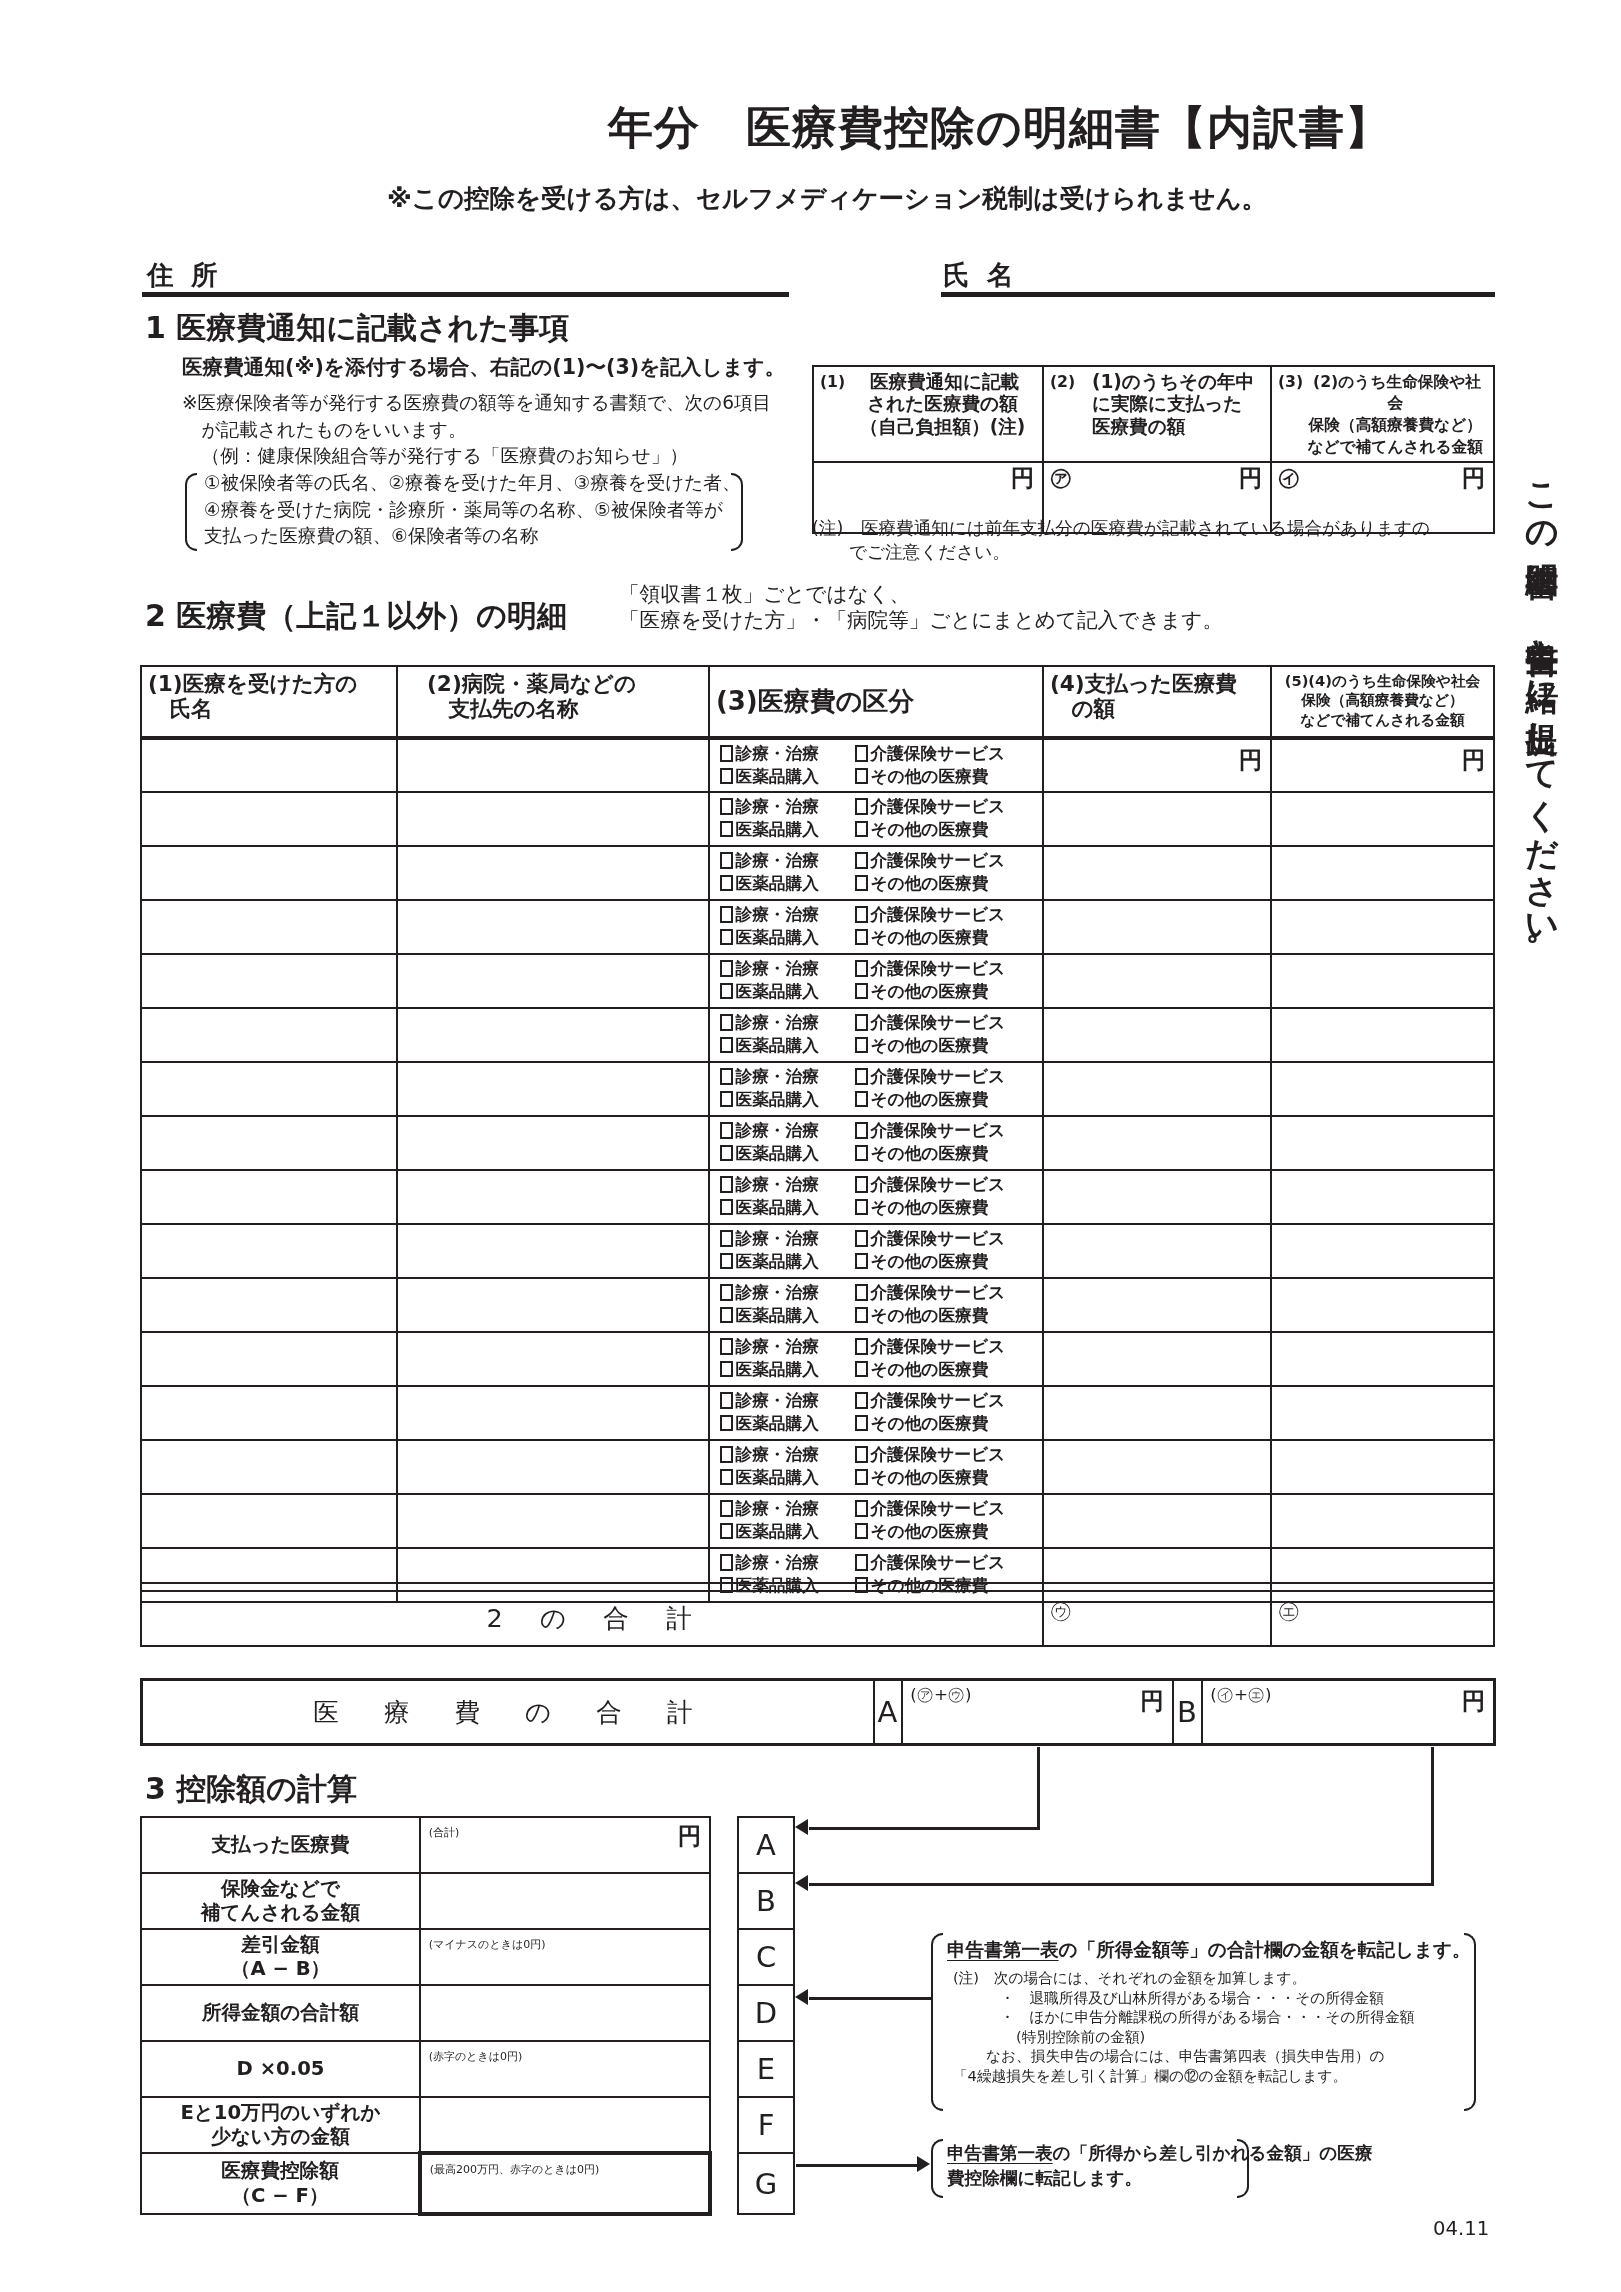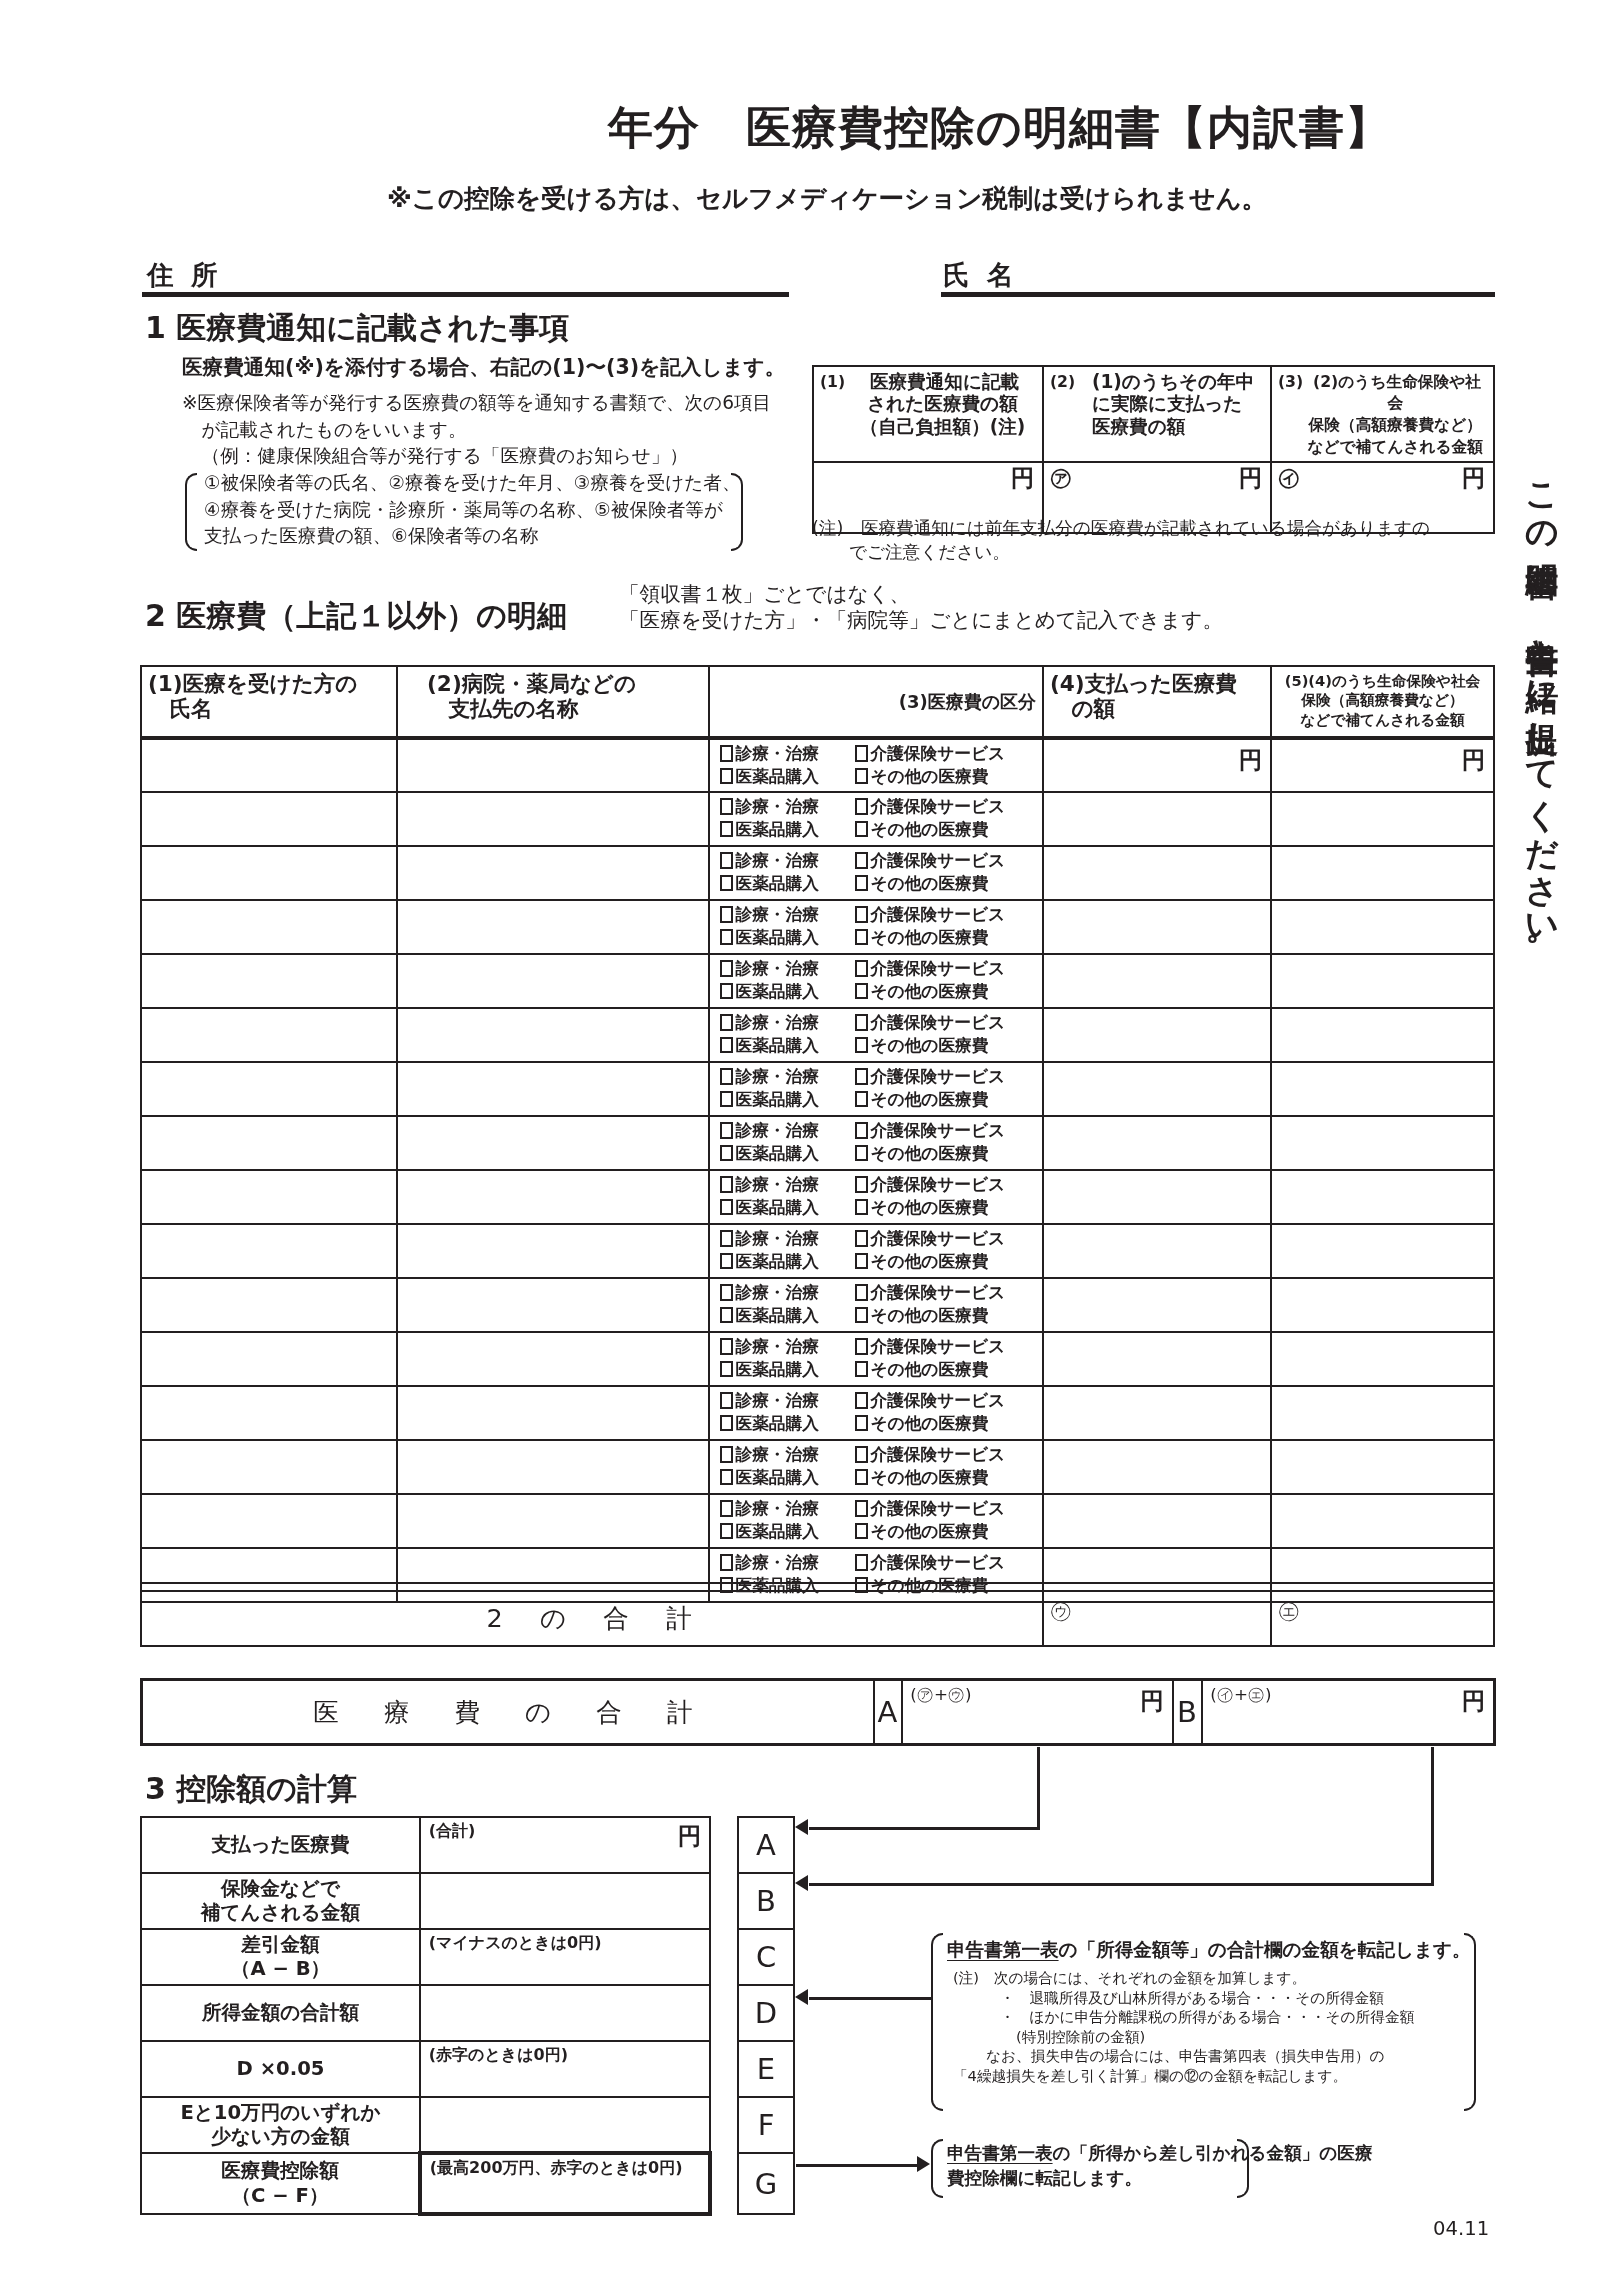--- a/index.html
+++ b/index.html
@@ -133,7 +133,7 @@
           <div>(2)病院・薬局などの</div>
           <div>　支払先の名称</div>
         </td>
-    <td class="hdr" style="font-size:18px;font-weight:bold;text-align:right;vertical-align:middle">(3)医療費の区分</td>
+    <td class="hdr" style="font-size:26px;font-weight:bold;text-align:left;vertical-align:middle">(3)医療費の区分</td>
     <td class="hdr" style="font-size:21.6px;font-weight:bold;line-height:25.5px">
           <div>(4)支払った医療費</div>
           <div>　の額</div>

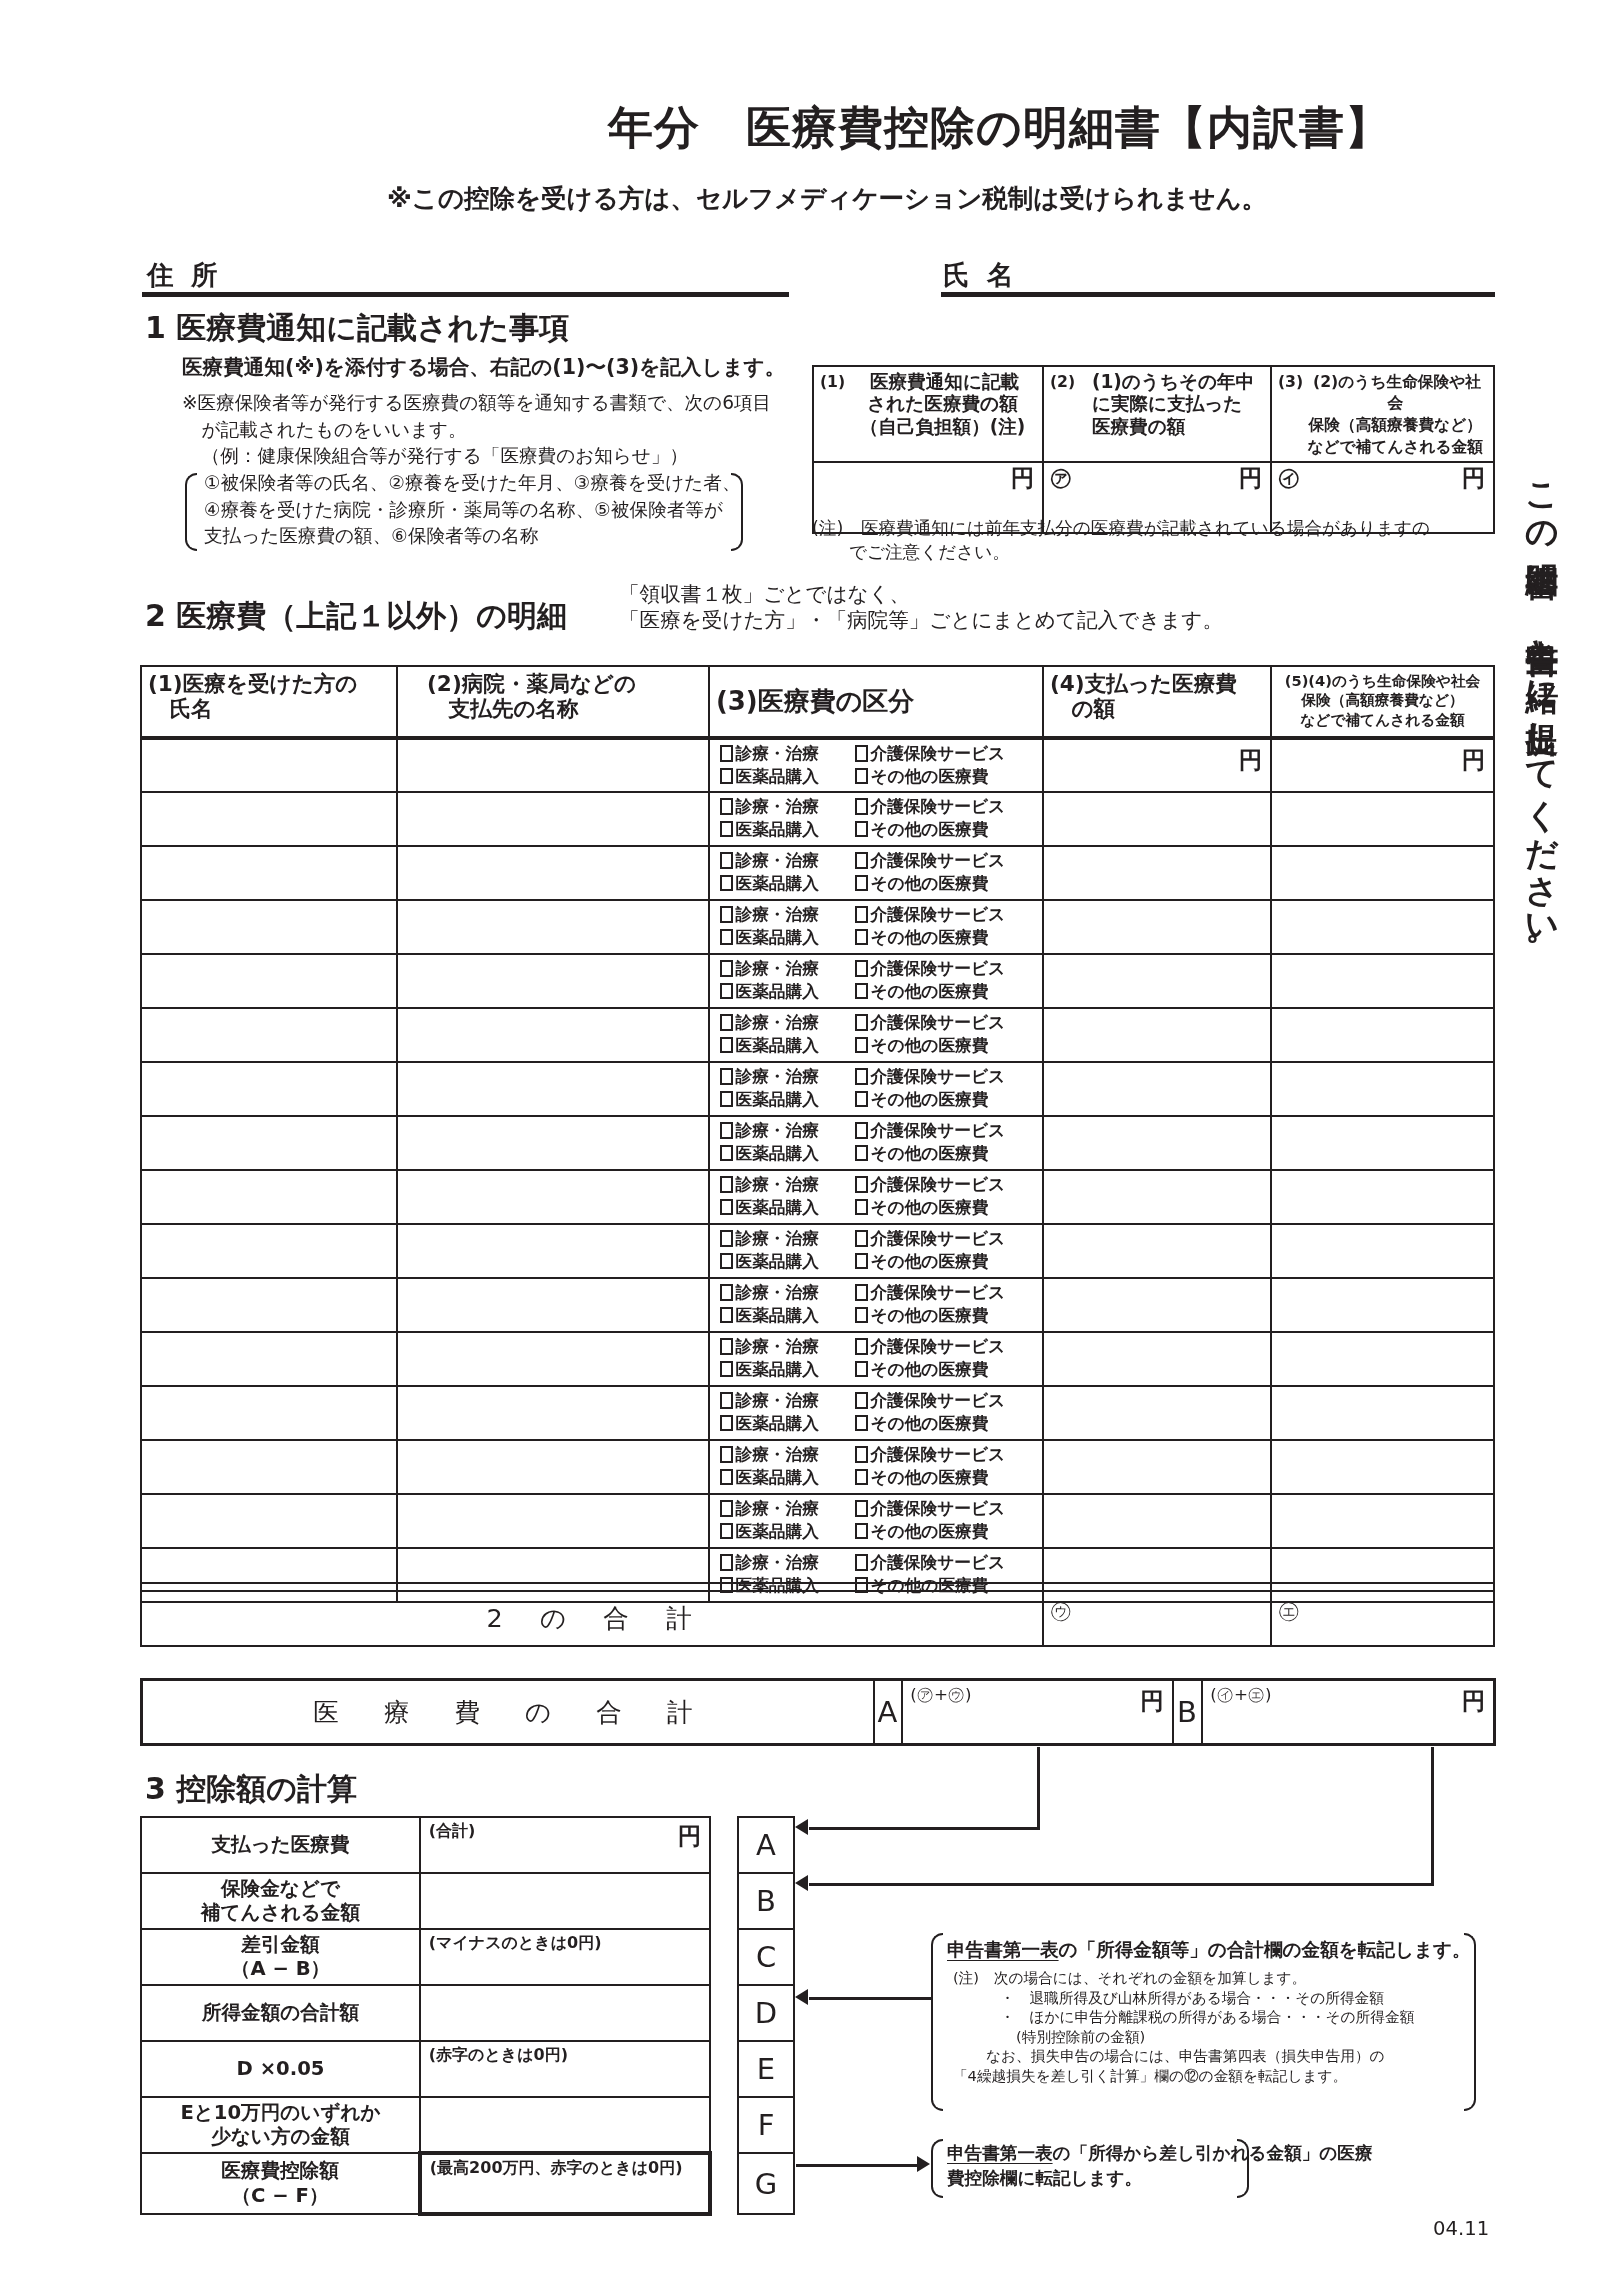--- a/index.html
+++ b/index.html
@@ -25,7 +25,7 @@
   .lettercell{font-size:29px;text-align:center;vertical-align:middle;}
   .t3 td{font-size:19.6px;font-weight:bold;}
   .lbl3{text-align:center;vertical-align:middle;line-height:24.5px;}
-  .note3{font-size:16px;font-weight:bold;padding:3.9px 7.8px;}
+  .note3{font-size:11px;font-weight:normal;padding:3.9px 7.8px;}
   .line{background:#231f20;position:absolute;}
   .arrowL{position:absolute;width:0;height:0;border-top:8.8px solid transparent;border-bottom:8.8px solid transparent;border-right:13.7px solid #231f20;}
   .arrowR{position:absolute;width:0;height:0;border-top:8.8px solid transparent;border-bottom:8.8px solid transparent;border-left:13.7px solid #231f20;}

